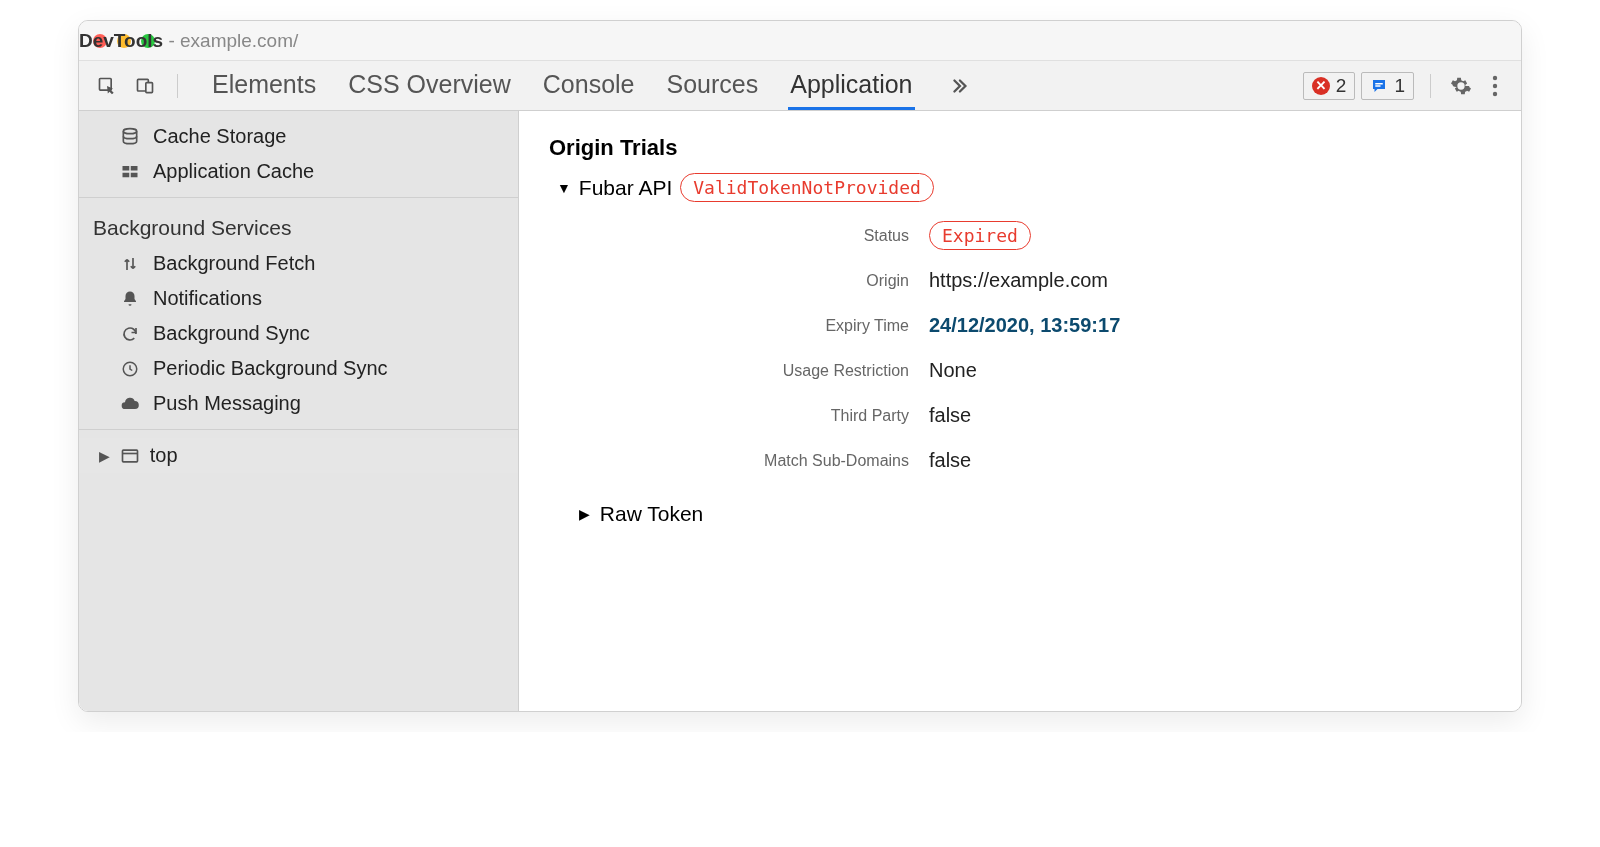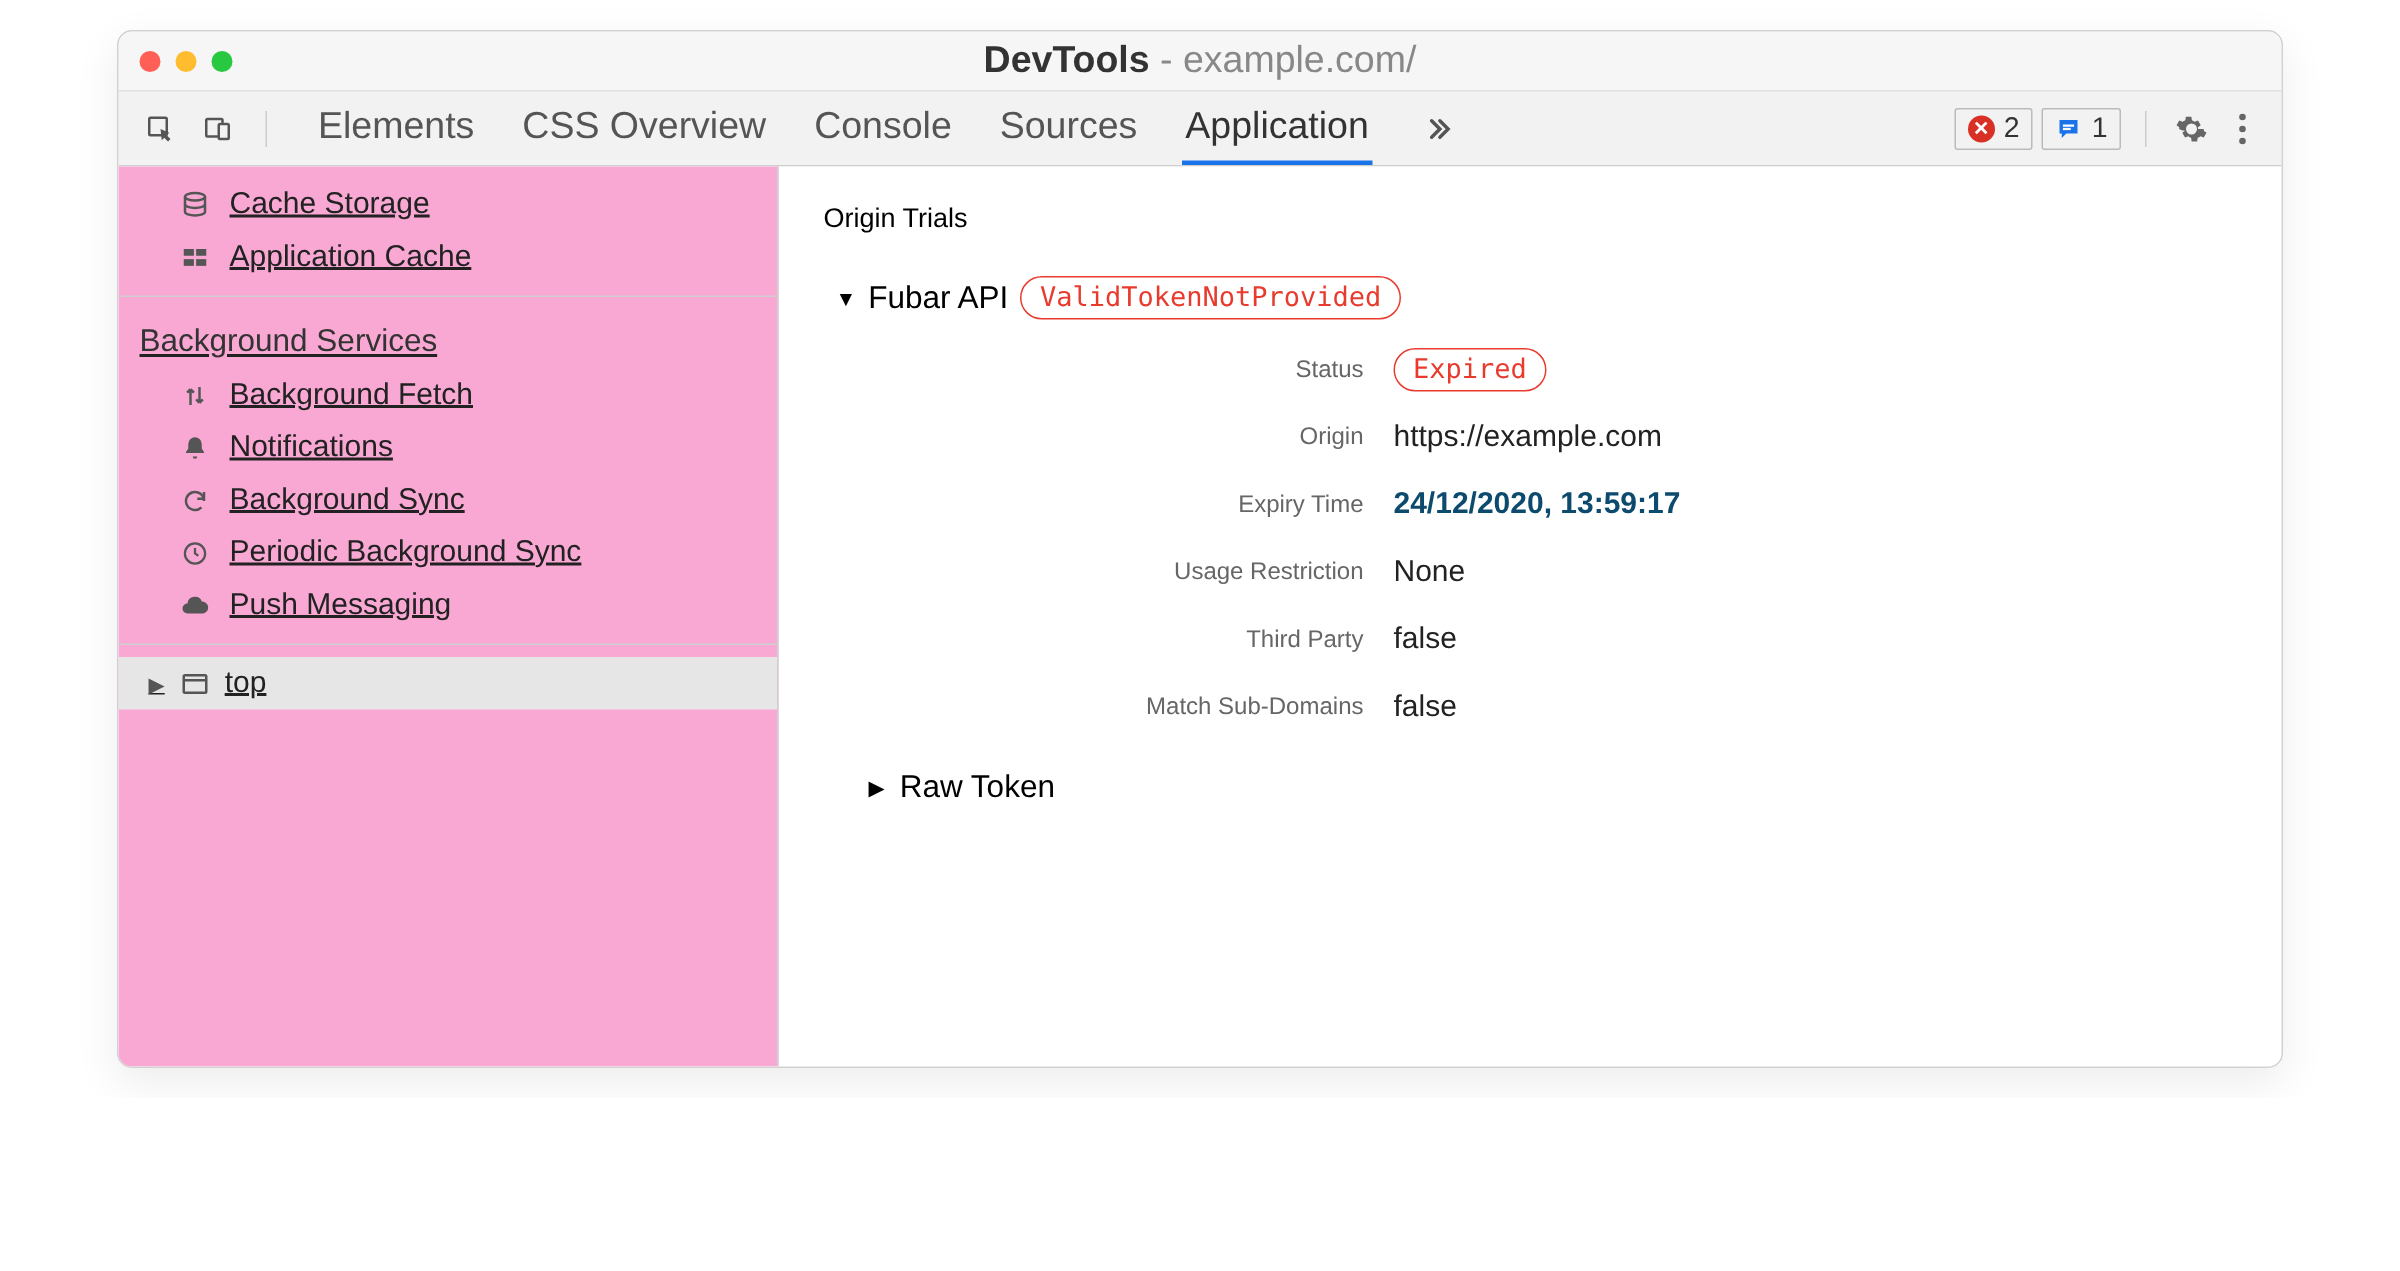--- a/index.html
+++ b/index.html
@@ -35,8 +35,8 @@
   .tl-yellow { background: #febc2e; }
   .tl-green { background: #28c840; }
   .titlebar-title {
-    position: absolute; left: 0; right: 0; text-align: center;
-    font-size: 25px; color: #333; font-weight: 500; pointer-events: none;
+    position: absolute; left: 0; right: 0; text-align: left;
+    font-size: 19px; color: #333; font-weight: 500; pointer-events: none;
   }
   .titlebar-title .dim { color: #888; font-weight: 400; }
   

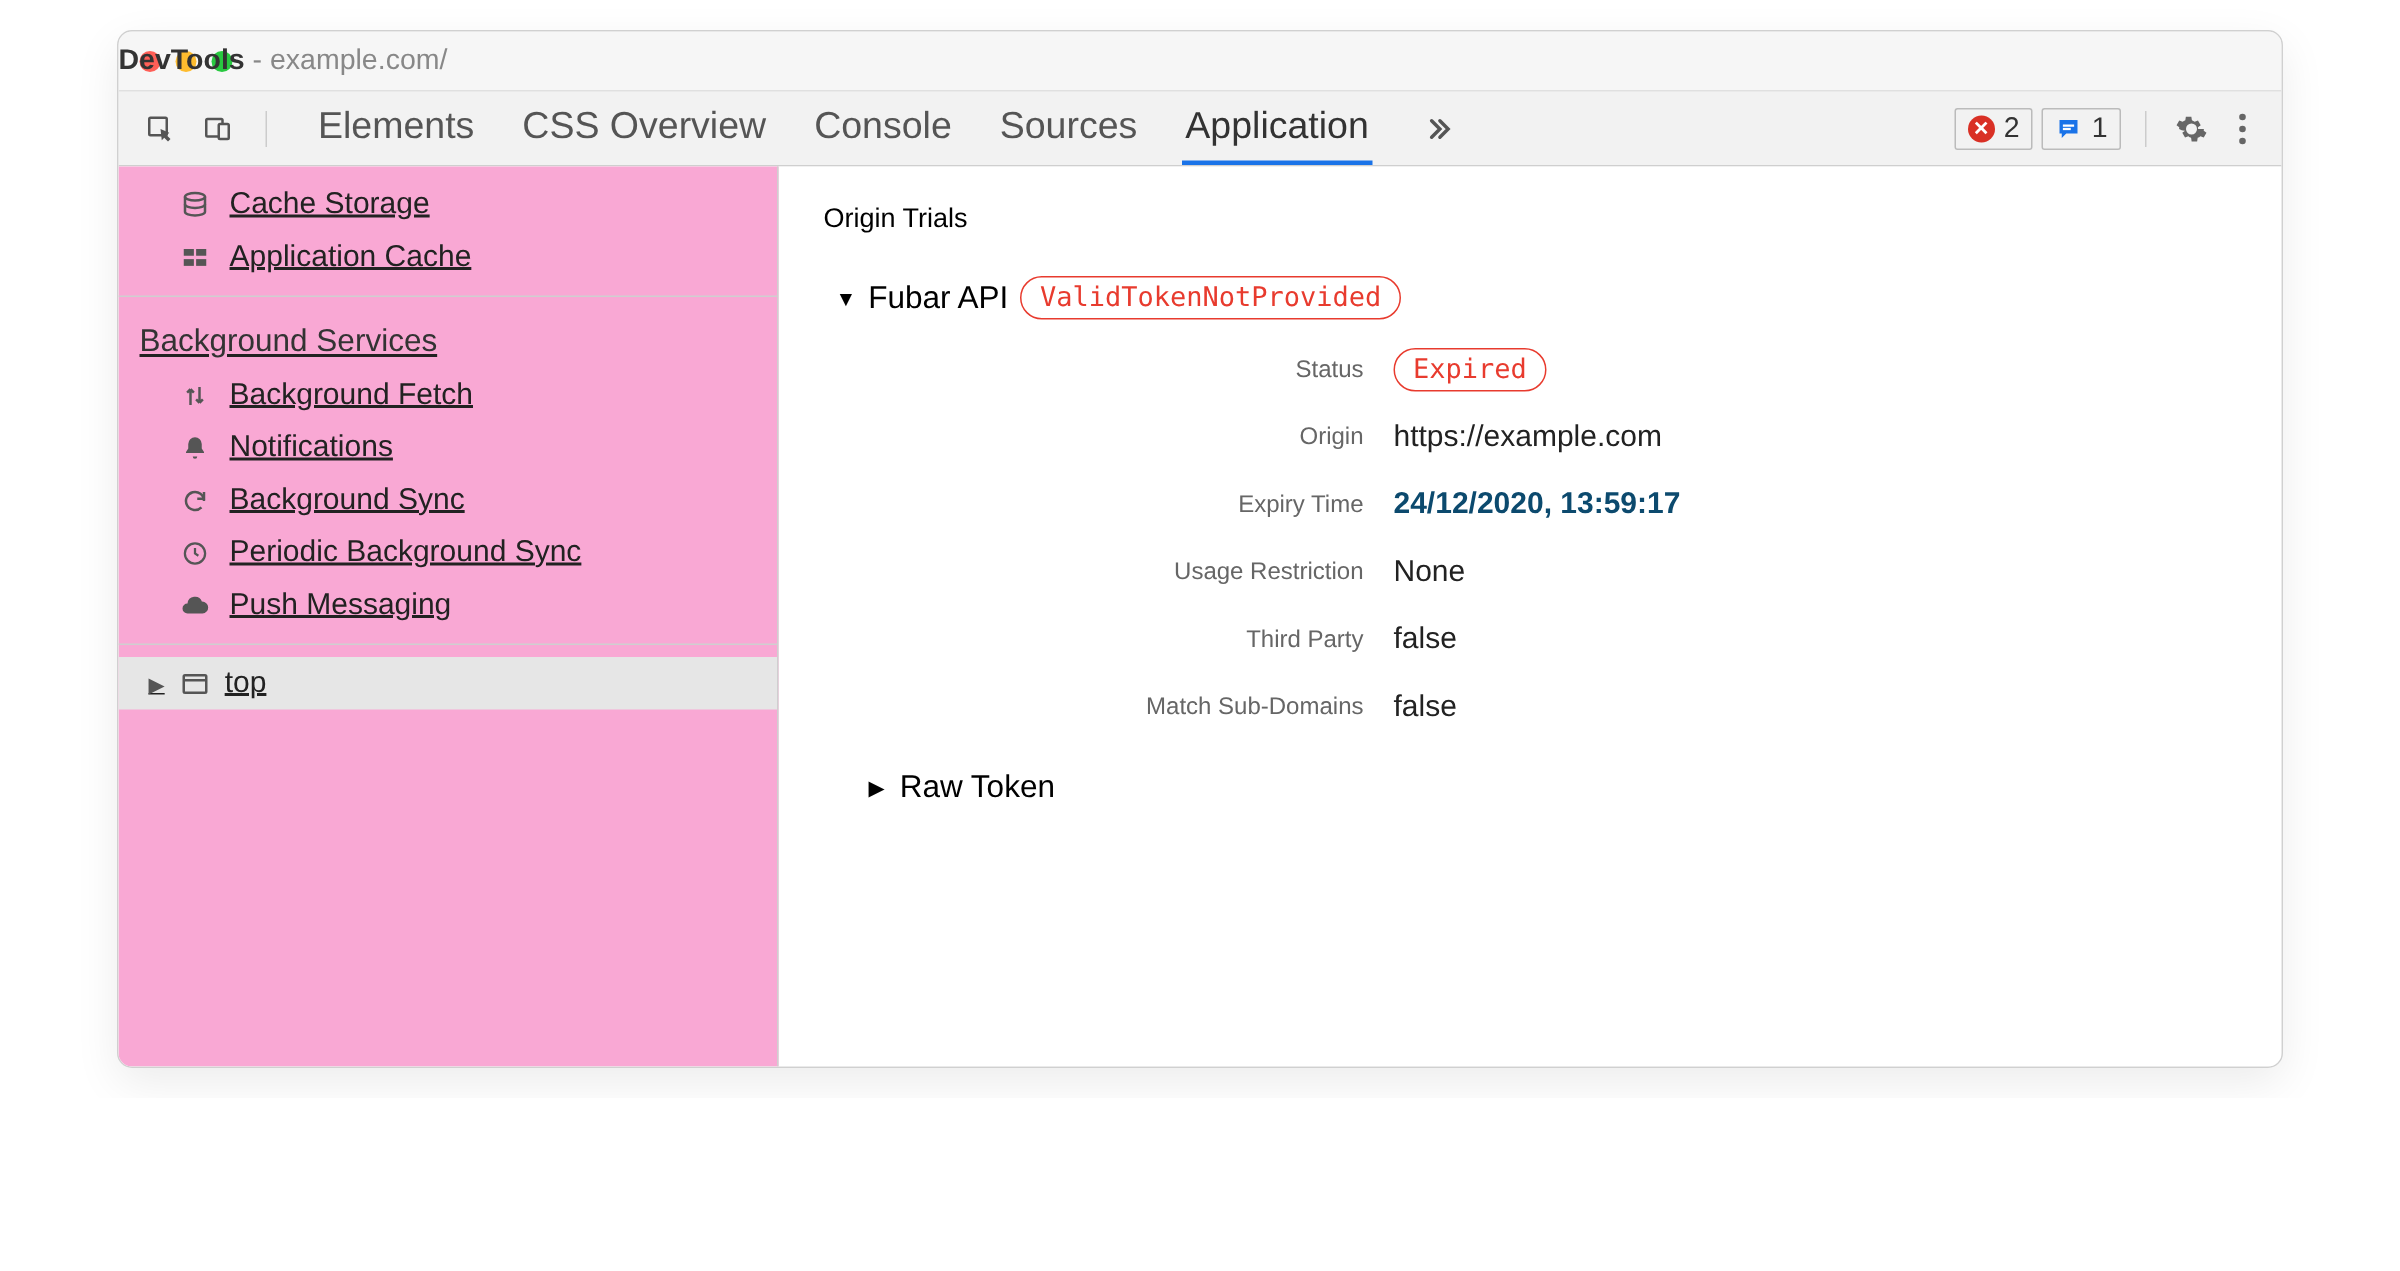--- a/index.html
+++ b/index.html
@@ -72,8 +72,8 @@
   
   .body { display: flex; height: 600px; background: #fff; }
   .sidebar {
-    width: 440px; background: #f9a8d4; border-right: 1px solid #cfcfcf;
-    display: flex; flex-direction: column; font-size: 20px; color: #222; text-decoration: underline;
+    width: 440px; background: #e5e5e5; border-right: 1px solid #cfcfcf;
+    display: flex; flex-direction: column; font-size: 20px; color: #222;
   }
   .sb-group { border-bottom: 1px solid #cfcfcf; padding: 8px 0; }
   .sb-group:last-child { border-bottom: none; }

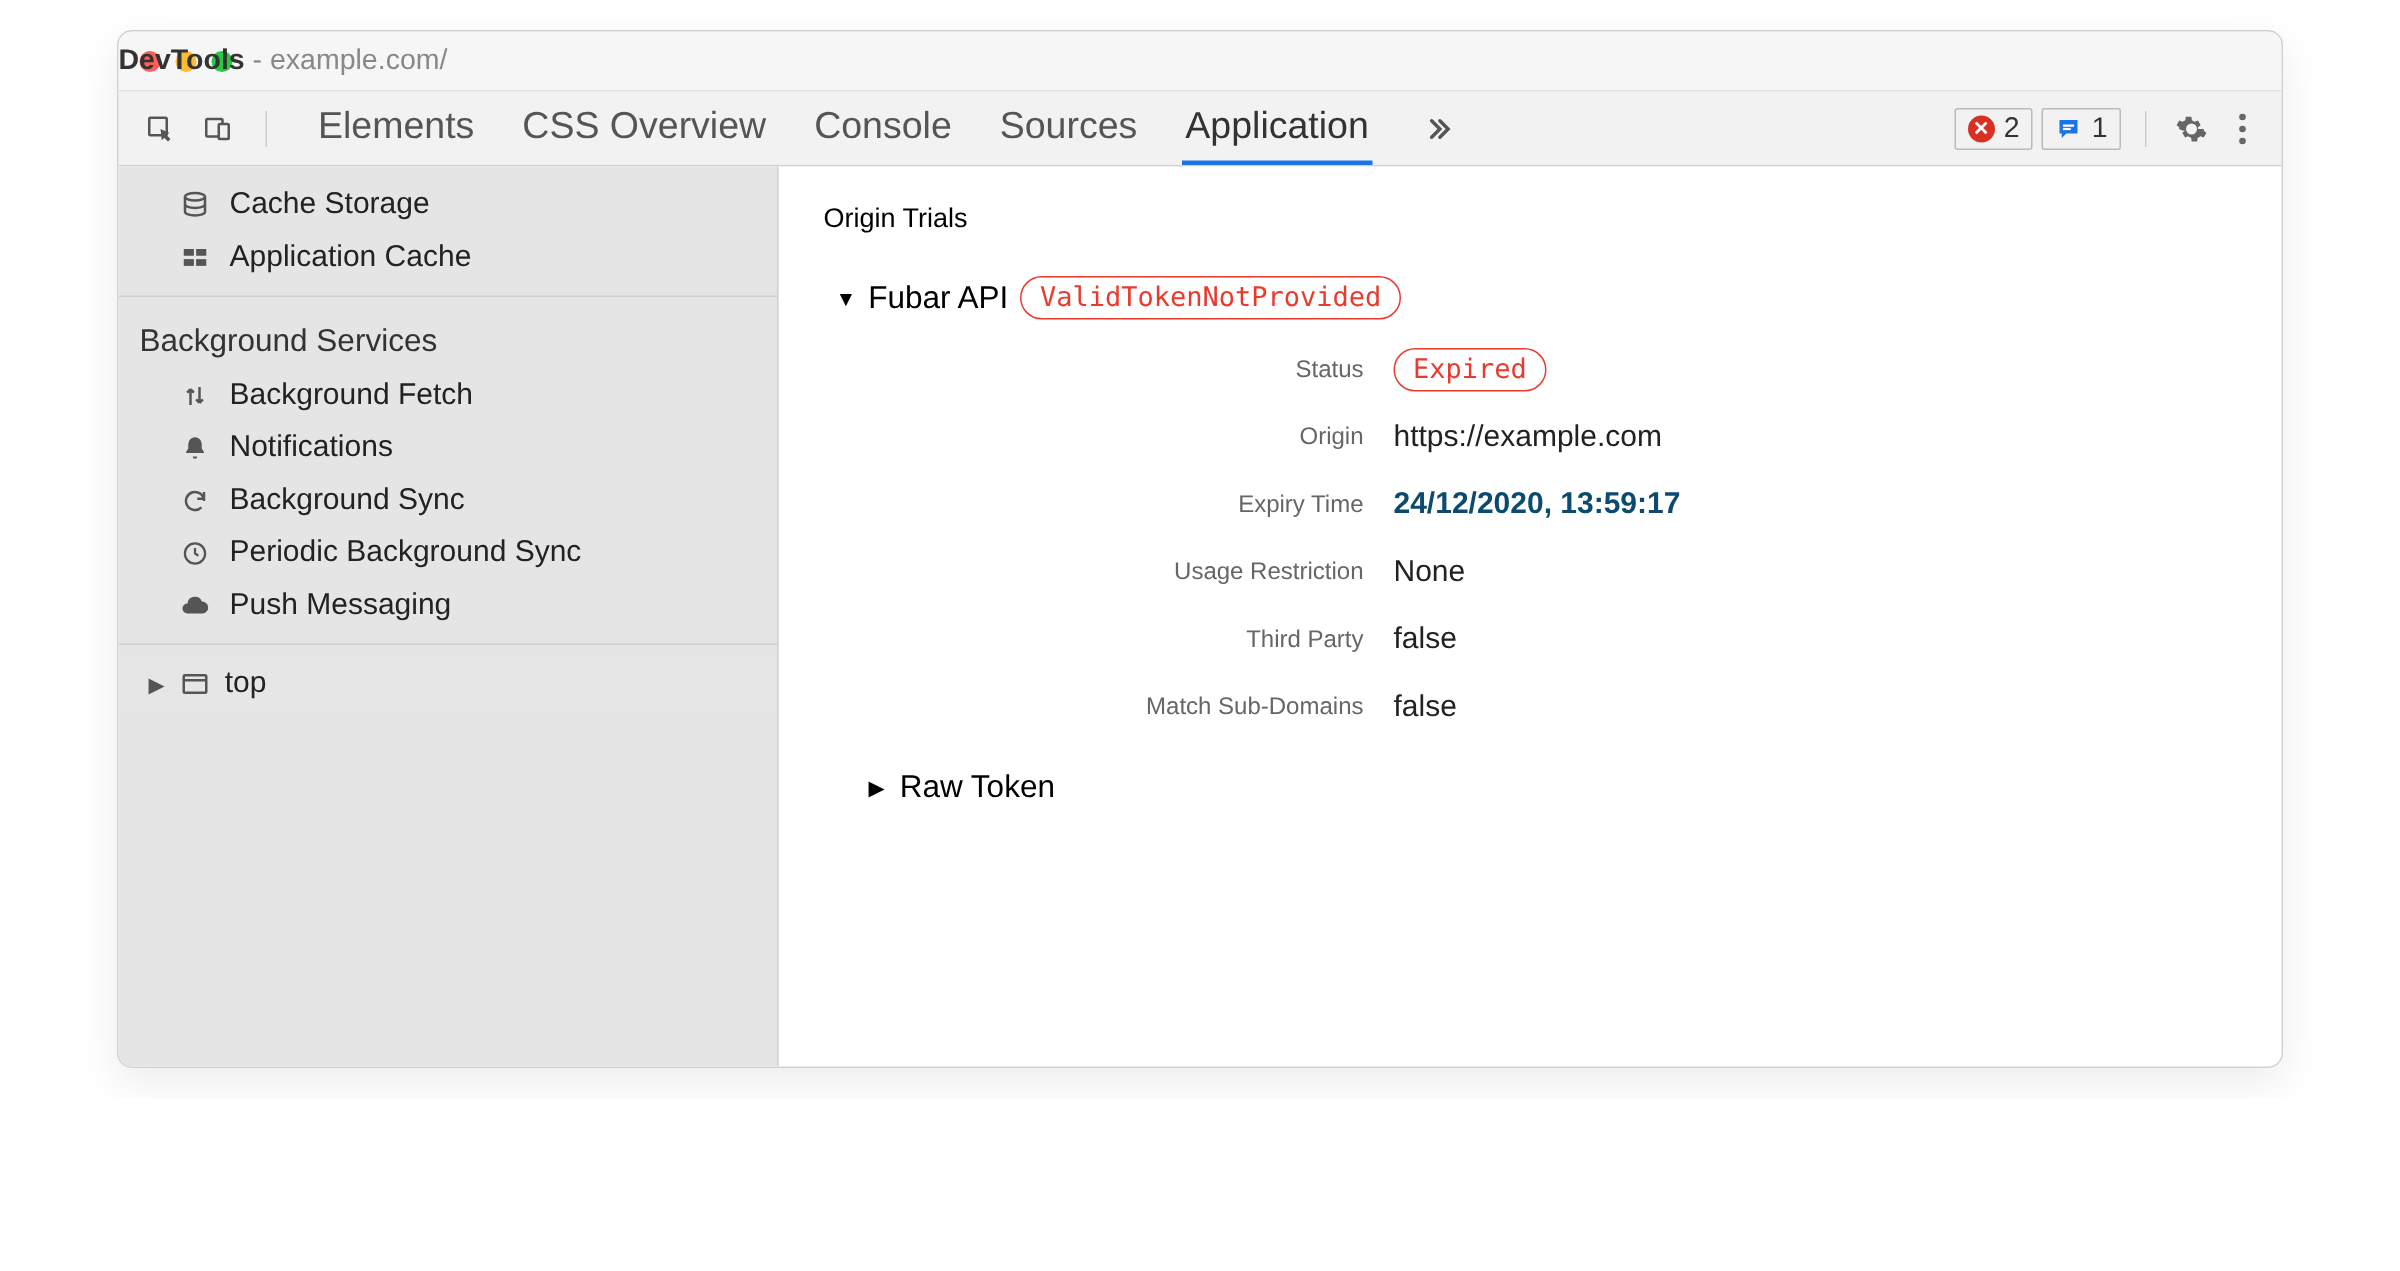--- a/index.html
+++ b/index.html
@@ -89,7 +89,7 @@
   .tri { font-size: 14px; color: #555; }
   
   .main { flex: 1; padding: 24px 30px; overflow: auto; }
-  .h1 { font-size: 18px; font-weight: 400; margin-bottom: 28px; }
+  .h1 { font-size: 22px; font-weight: 700; margin-bottom: 12px; }
   .trial-row {
     display: flex; align-items: center; gap: 8px; font-size: 21px; margin-bottom: 22px; margin-left: 8px;
   }

